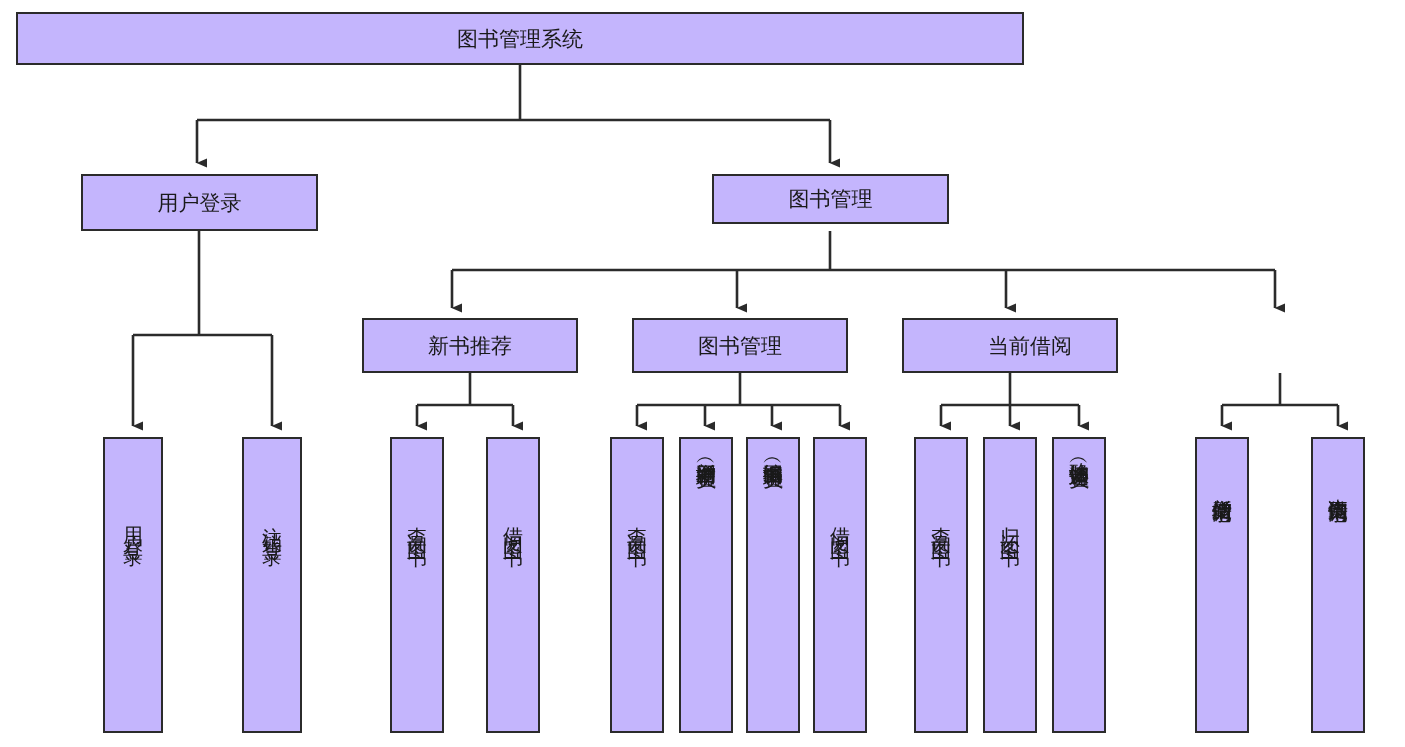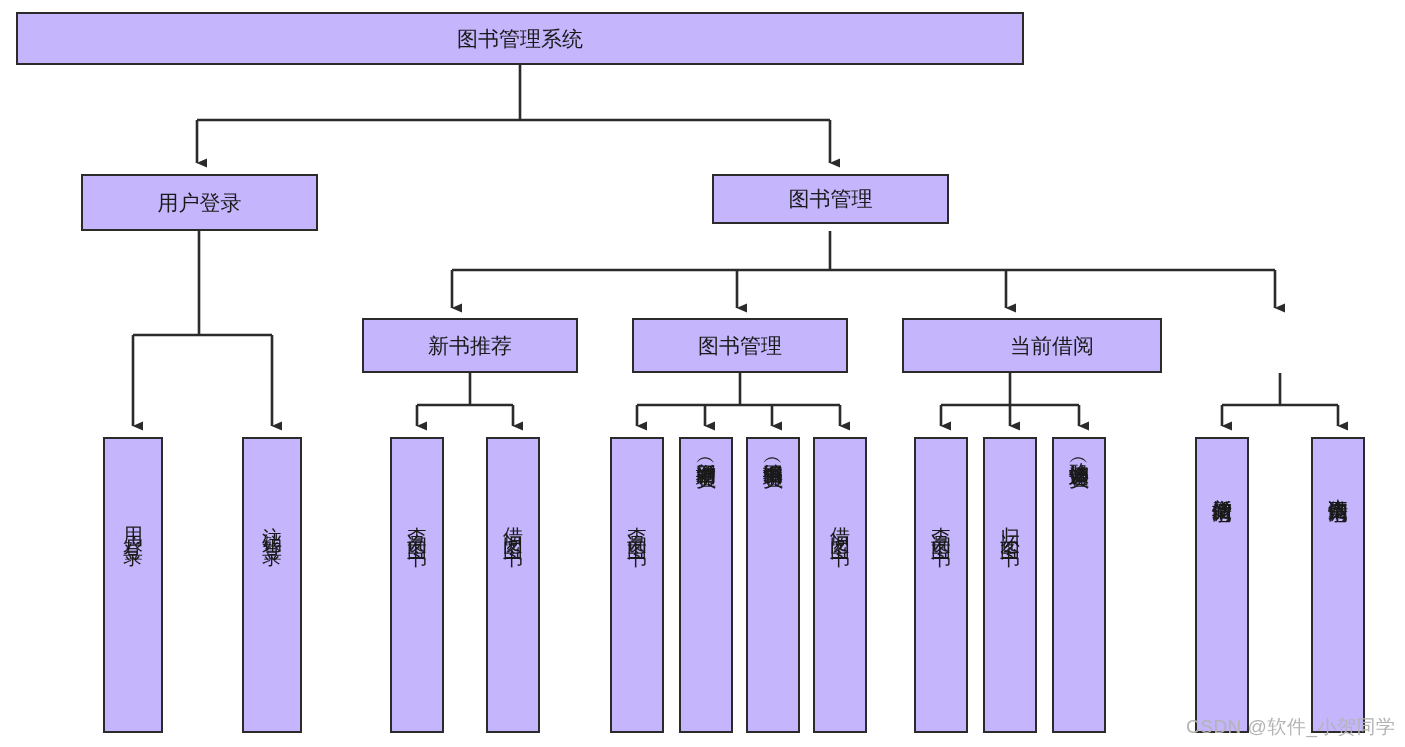--- a/index.html
+++ b/index.html
@@ -148,7 +148,7 @@
   <div class="node node-l3" style="left:632px; top:318px; width:216px; height:55px;">
     <span>图书管理</span>
   </div>
-  <div class="node node-l3" style="left:902px; top:318px; width:260px; height:55px;padding-left:40px;">
+  <div class="node node-l3" style="left:902px; top:318px; width:216px; height:55px;padding-left:40px;">
     <span>当前借阅</span>
   </div>
 

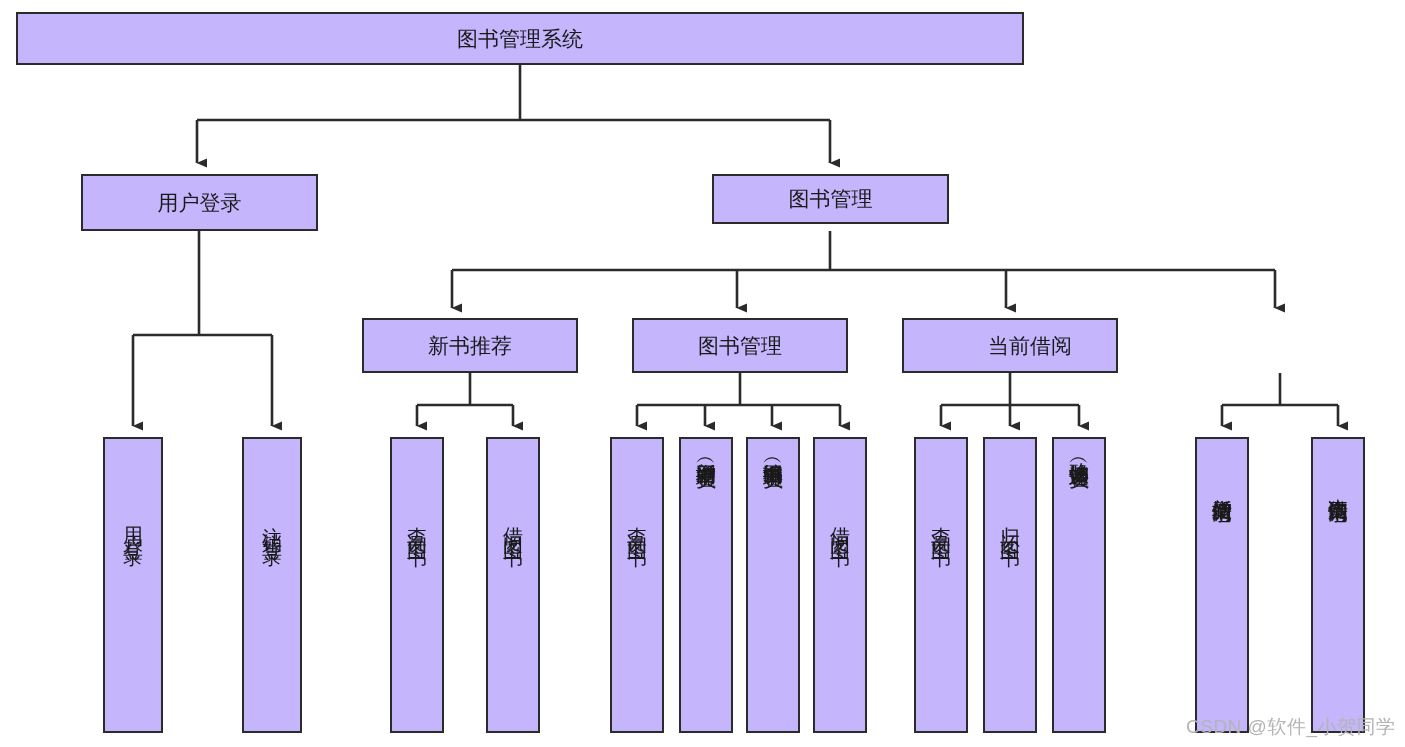--- a/index.html
+++ b/index.html
@@ -196,7 +196,6 @@
     <span class="vtext">查询借阅记录</span>
   </div>
 
-  <div id="watermark">CSDN @软件_小贺同学</div>
 
 </div>
 

